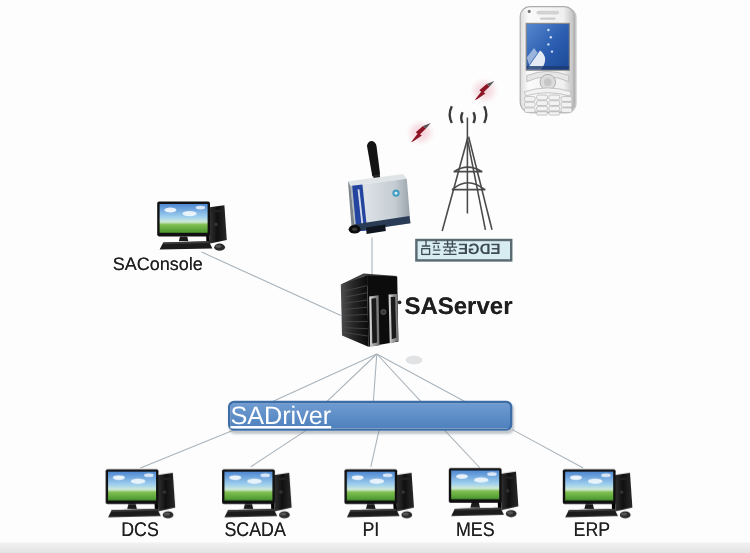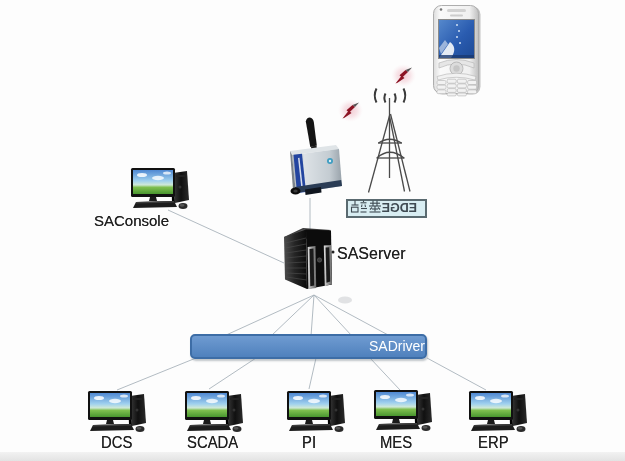--- a/index.html
+++ b/index.html
@@ -36,7 +36,7 @@
   <div class="abs" style="left:190px;top:334px;width:233px;height:21px;background:linear-gradient(#6f9bd1,#4f81bd);border:2px solid #3d6da6;border-radius:5px;box-shadow:1px 2px 2px rgba(120,130,140,0.45);text-align:right;line-height:21px;color:#fff;font-size:14px;transform:translateZ(0);">SADriver</div>
 
   <div class="lbl" style="left:94px;top:212px;font-size:15px;">SAConsole</div>
-  <div class="lbl" style="left:337px;top:245px;font-size:16px;">SAServer</div>
+  <div class="lbl" style="left:337px;top:245px;font-size:20px;font-weight:bold;">SAServer</div>
   <div class="lbl sq" style="left:101px;top:433px;">DCS</div>
   <div class="lbl sq" style="left:187px;top:433px;">SCADA</div>
   <div class="lbl sq" style="left:302px;top:433px;">PI</div>

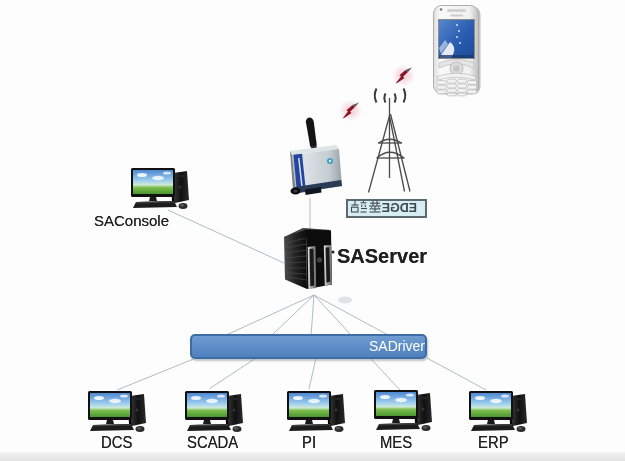--- a/index.html
+++ b/index.html
@@ -33,7 +33,7 @@
 
   <div class="abs" style="left:0;top:452px;width:625px;height:9px;background:linear-gradient(#f2f2f2,#e3e3e3);"></div>
 
-  <div class="abs" style="left:190px;top:334px;width:233px;height:21px;background:linear-gradient(#6f9bd1,#4f81bd);border:2px solid #3d6da6;border-radius:5px;box-shadow:1px 2px 2px rgba(120,130,140,0.45);text-align:right;line-height:21px;color:#fff;font-size:14px;transform:translateZ(0);">SADriver</div>
+  <div class="abs" style="left:190px;top:334px;width:233px;height:21px;background:linear-gradient(#6f9bd1,#4f81bd);border:2px solid #3d6da6;border-radius:5px;box-shadow:1px 2px 2px rgba(120,130,140,0.45);text-align:left;line-height:21px;color:#fff;font-size:21px;transform:translateZ(0);text-decoration:underline;">SADriver</div>
 
   <div class="lbl" style="left:94px;top:212px;font-size:15px;">SAConsole</div>
   <div class="lbl" style="left:337px;top:245px;font-size:20px;font-weight:bold;">SAServer</div>

